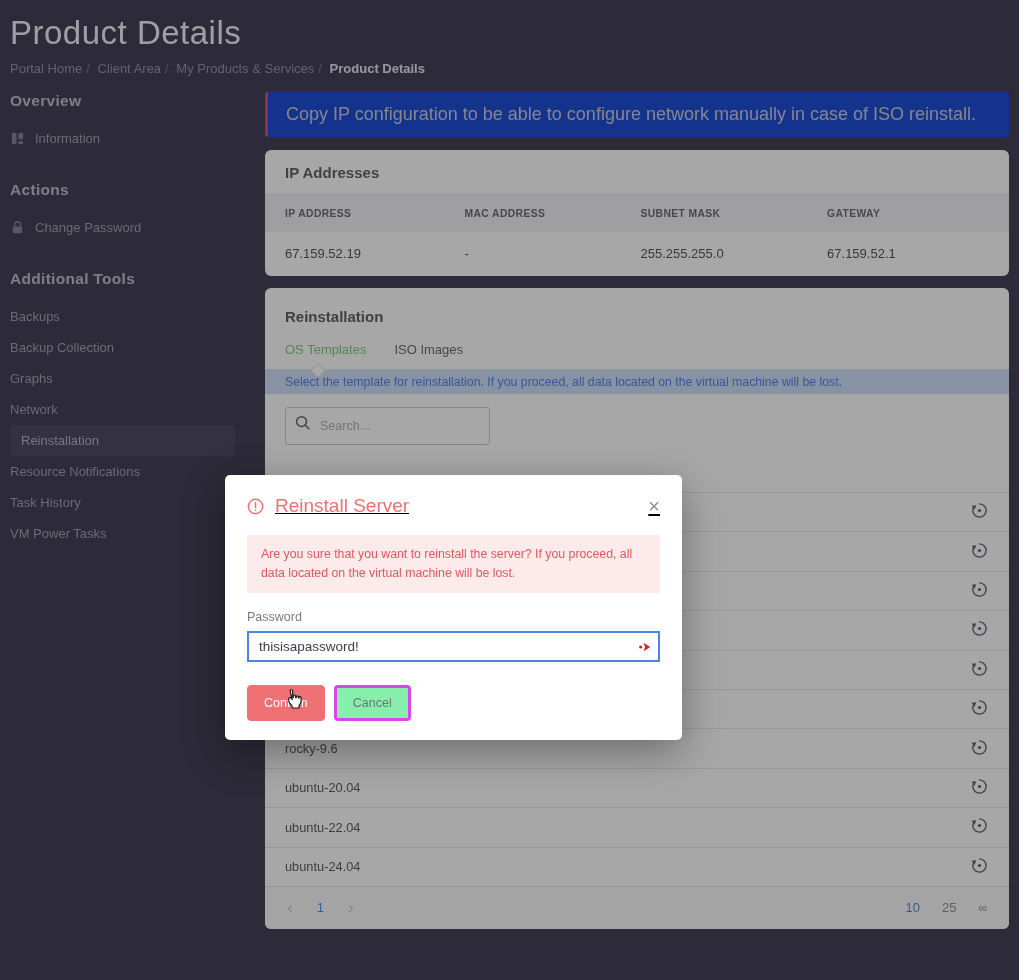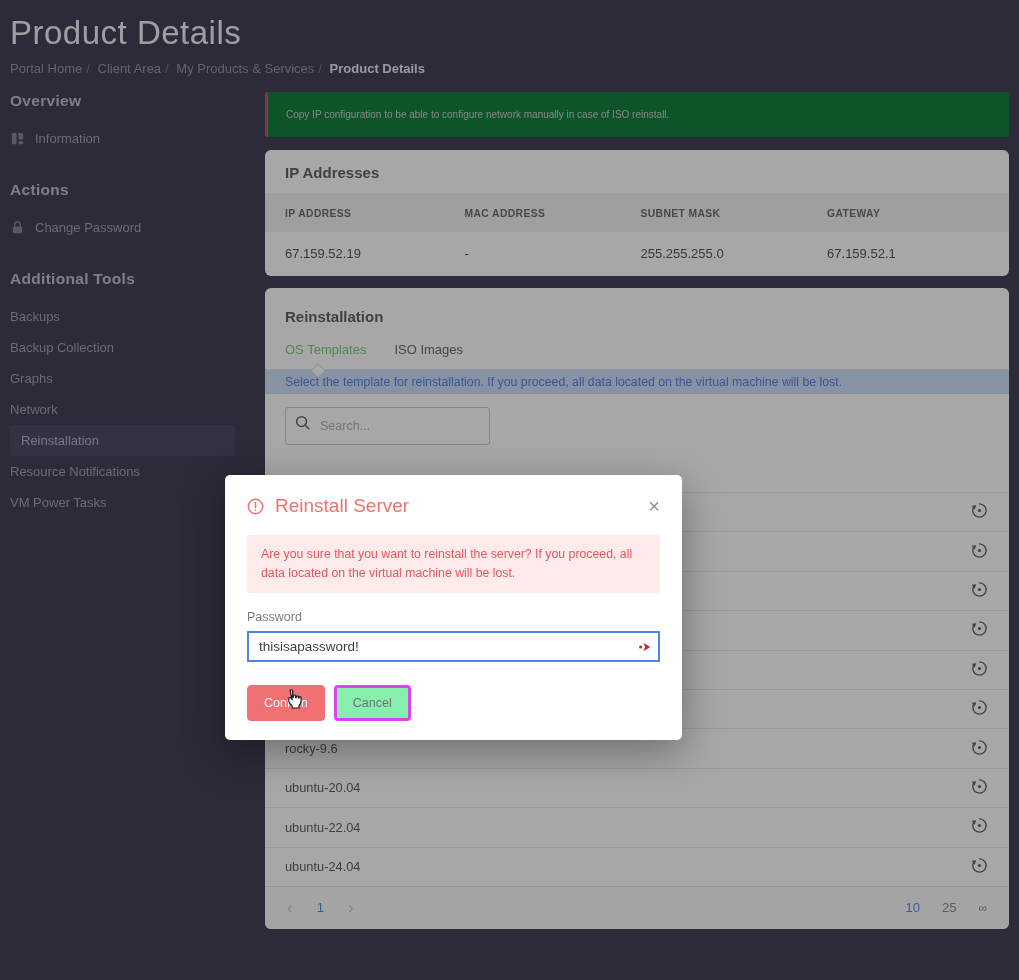--- a/index.html
+++ b/index.html
@@ -34,9 +34,9 @@
   .main { flex: 1; margin-left: 30px; }
 
   .top-alert {
-    background: #15803d; border-left: 3px solid #c7566c; border-radius: 3px;
+    background: #1d4ed8; border-left: 3px solid #c7566c; border-radius: 3px;
     height: 45px; display: flex; align-items: center; padding: 0 18px;
-    color: #cfccda; font-size: 10px; margin-bottom: 13px;
+    color: #cfccda; font-size: 18px; margin-bottom: 13px;
   }
 
   .card { background: #ffffff; border-radius: 6px; overflow: hidden; }

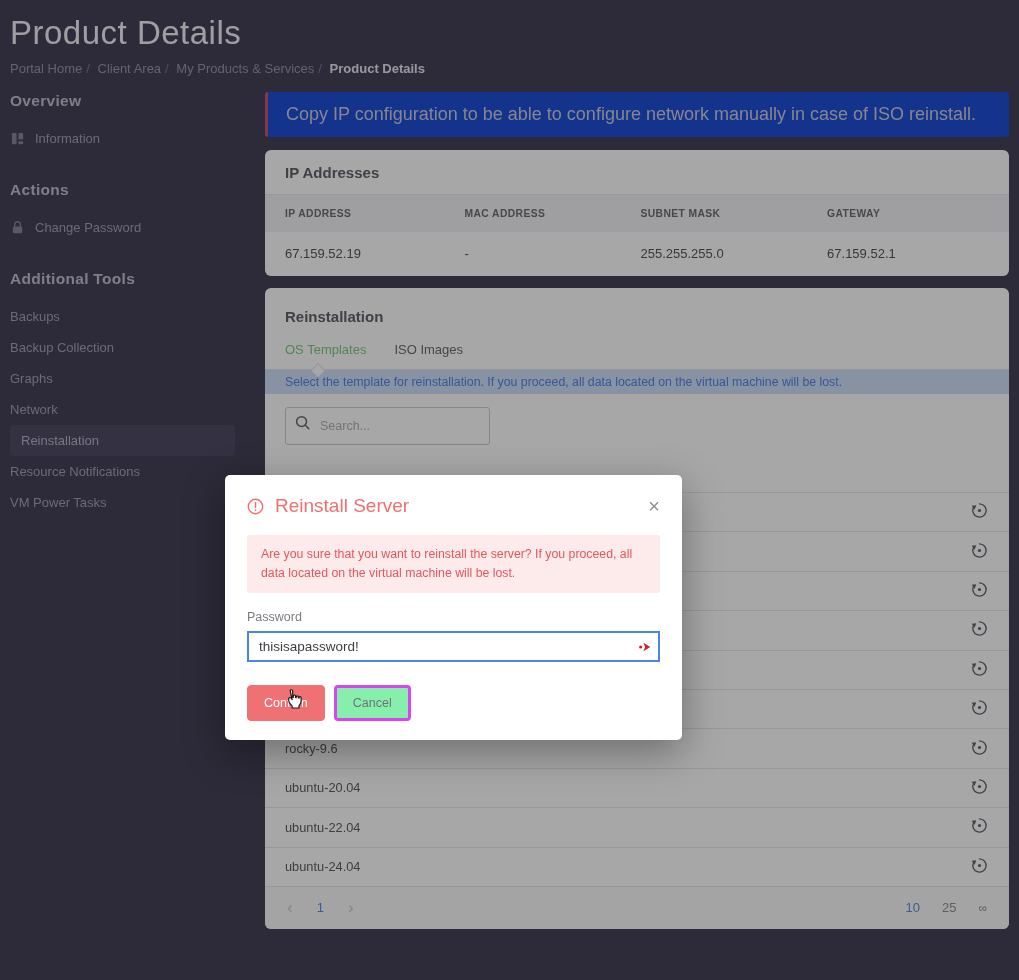--- a/index.html
+++ b/index.html
@@ -172,6 +172,9 @@
           <span>Resource Notifications</span>
         </div>
       <div class="side-item">
+          <span>Task History</span>
+        </div>
+      <div class="side-item">
           <span>VM Power Tasks</span>
         </div>
     </div>

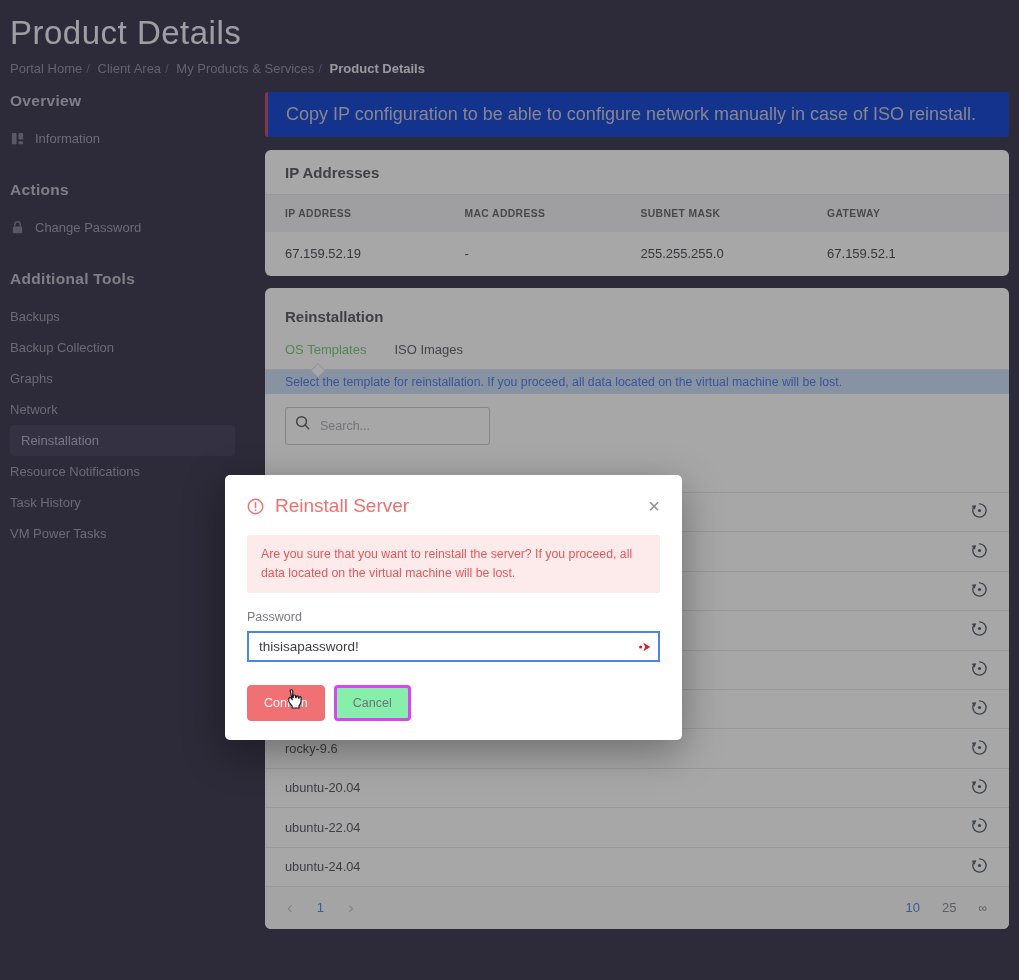--- a/index.html
+++ b/index.html
@@ -87,7 +87,7 @@
   .modal { position: absolute; left: 225px; top: 475px; width: 457px; z-index: 50;
            background: #fff; border-radius: 5px; padding: 20px 22px 19px;
            box-shadow: 0 12px 40px rgba(0,0,0,0.35); }
-  .modal-head { display: flex; align-items: center; }
+  .modal-head { display: flex; align-items: center; text-decoration: underline; }
   .modal-title { font-size: 19px; color: #f0706e; font-weight: 500; margin-left: 11px; }
   .modal-close { margin-left: auto; font-size: 20px; color: #8e8e93; cursor: pointer; line-height: 1;
                  background: none; border: none; font-family: "Liberation Sans", sans-serif; }

